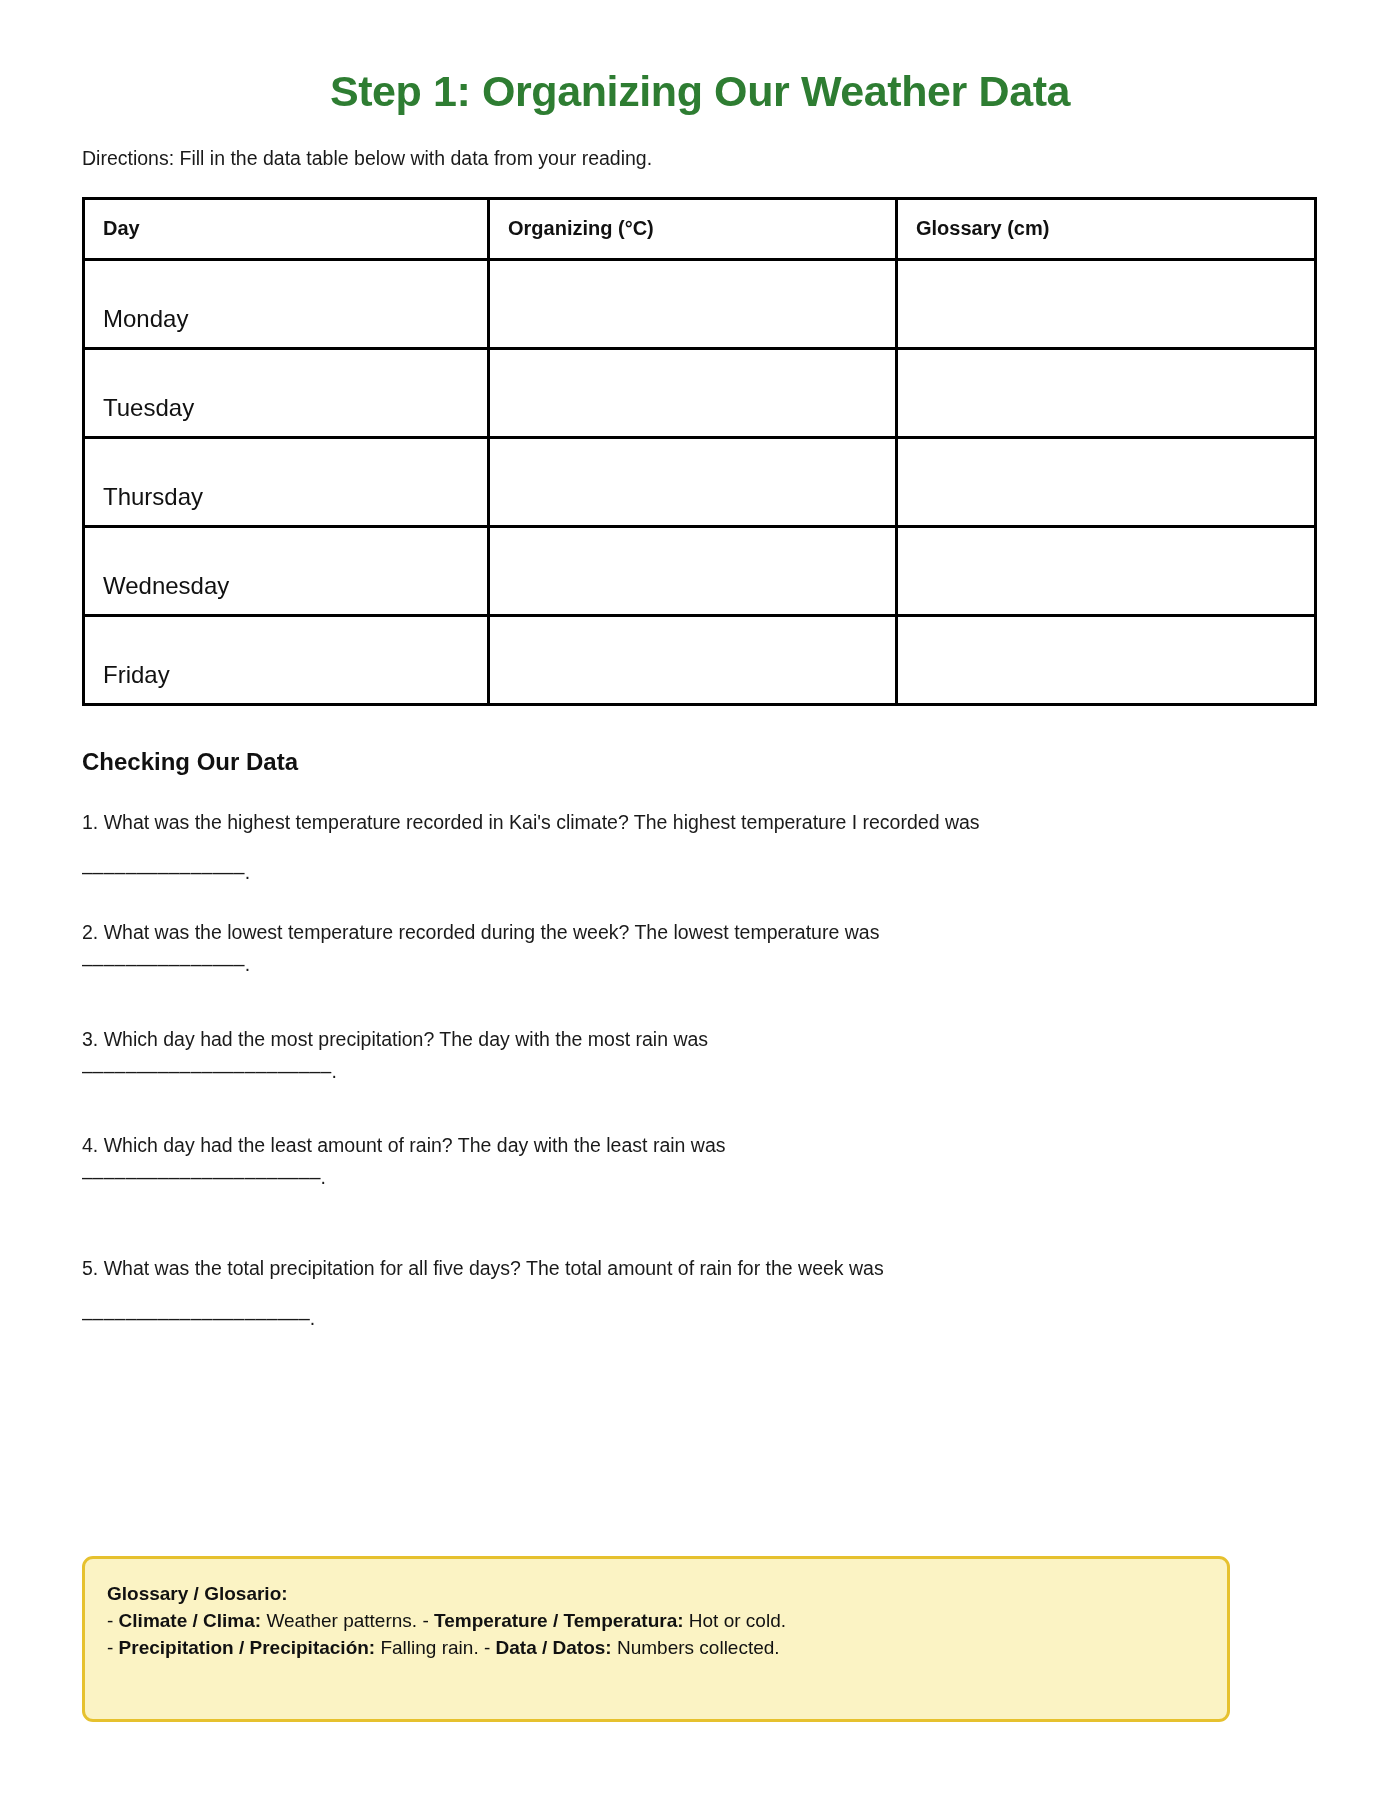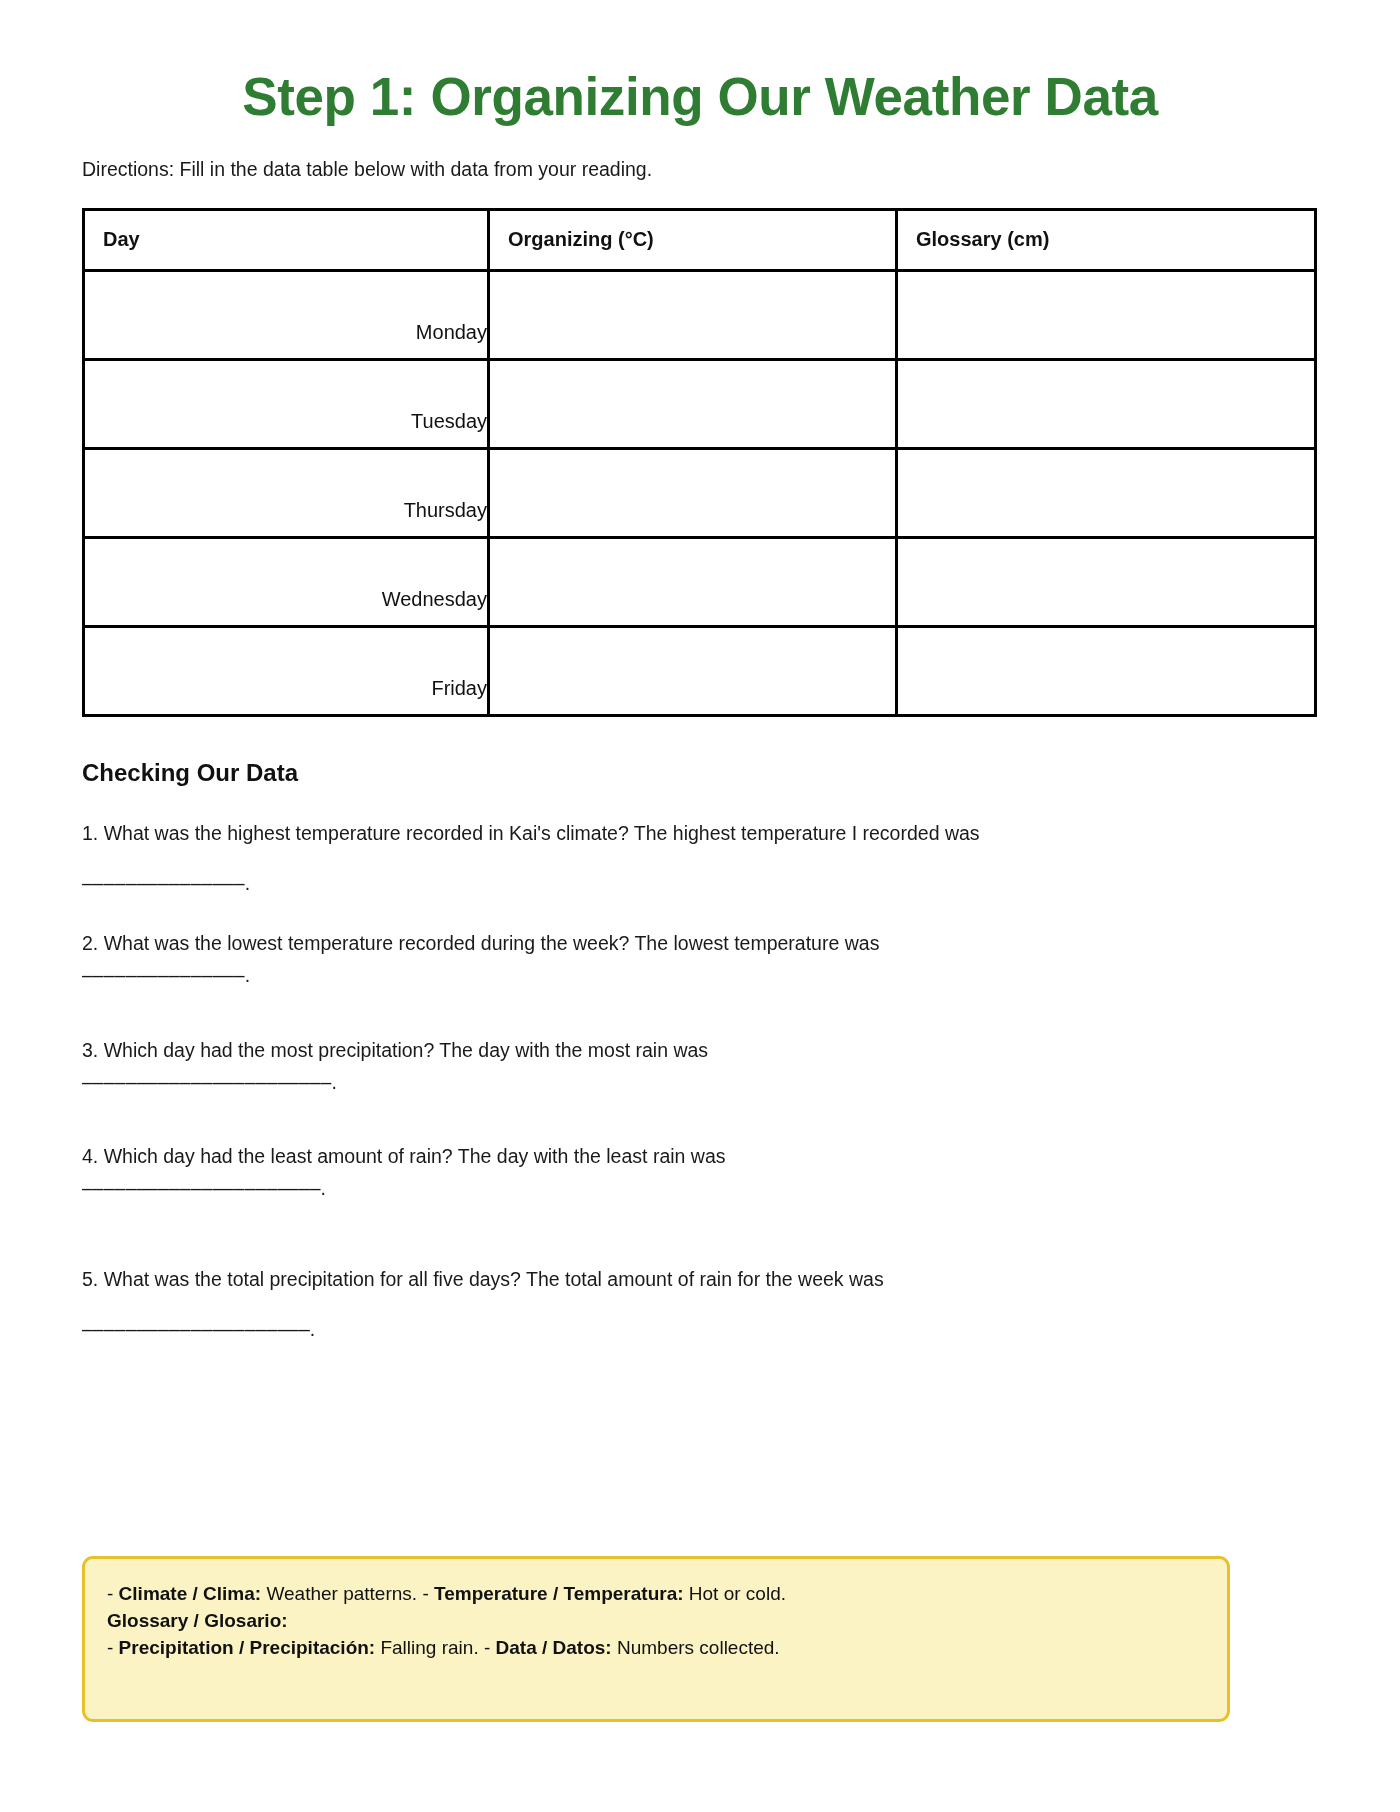--- a/index.html
+++ b/index.html
@@ -28,7 +28,7 @@
   .title {
     text-align: center;
     color: #2E7D32;
-    font-size: 53px;
+    font-size: 43px;
     font-weight: bold;
     letter-spacing: -0.4px;
     margin: 0;

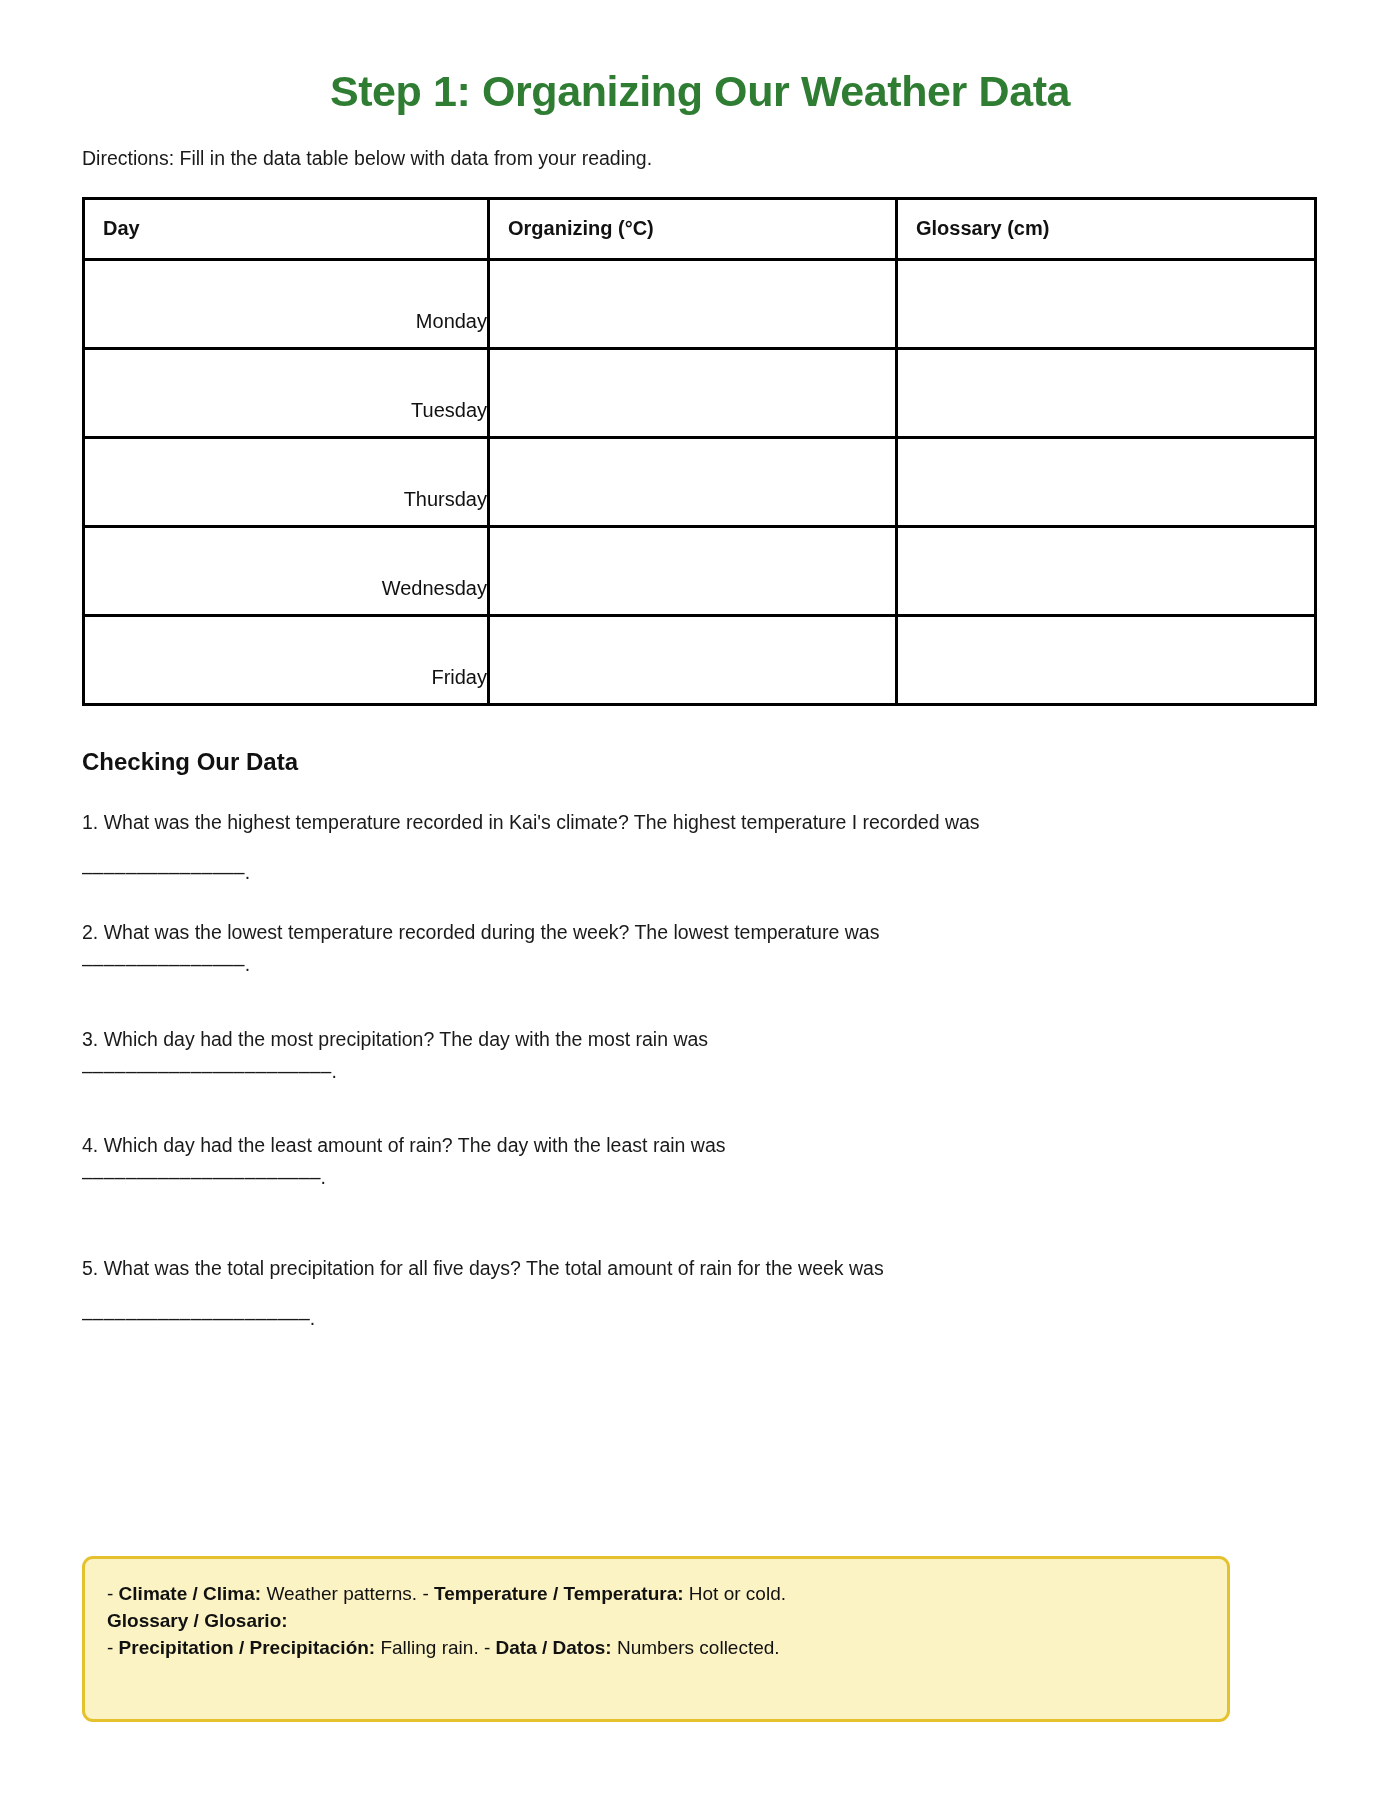--- a/index.html
+++ b/index.html
@@ -69,10 +69,9 @@
     padding-bottom: 0;
   }
   table.data-table td {
-    font-size: 20px;
+    font-size: 24px;
     font-weight: normal;
     height: 72px;
-    text-align: right;
   }
   col.col-day    { width: 405px; }
   col.col-temp   { width: 408px; }

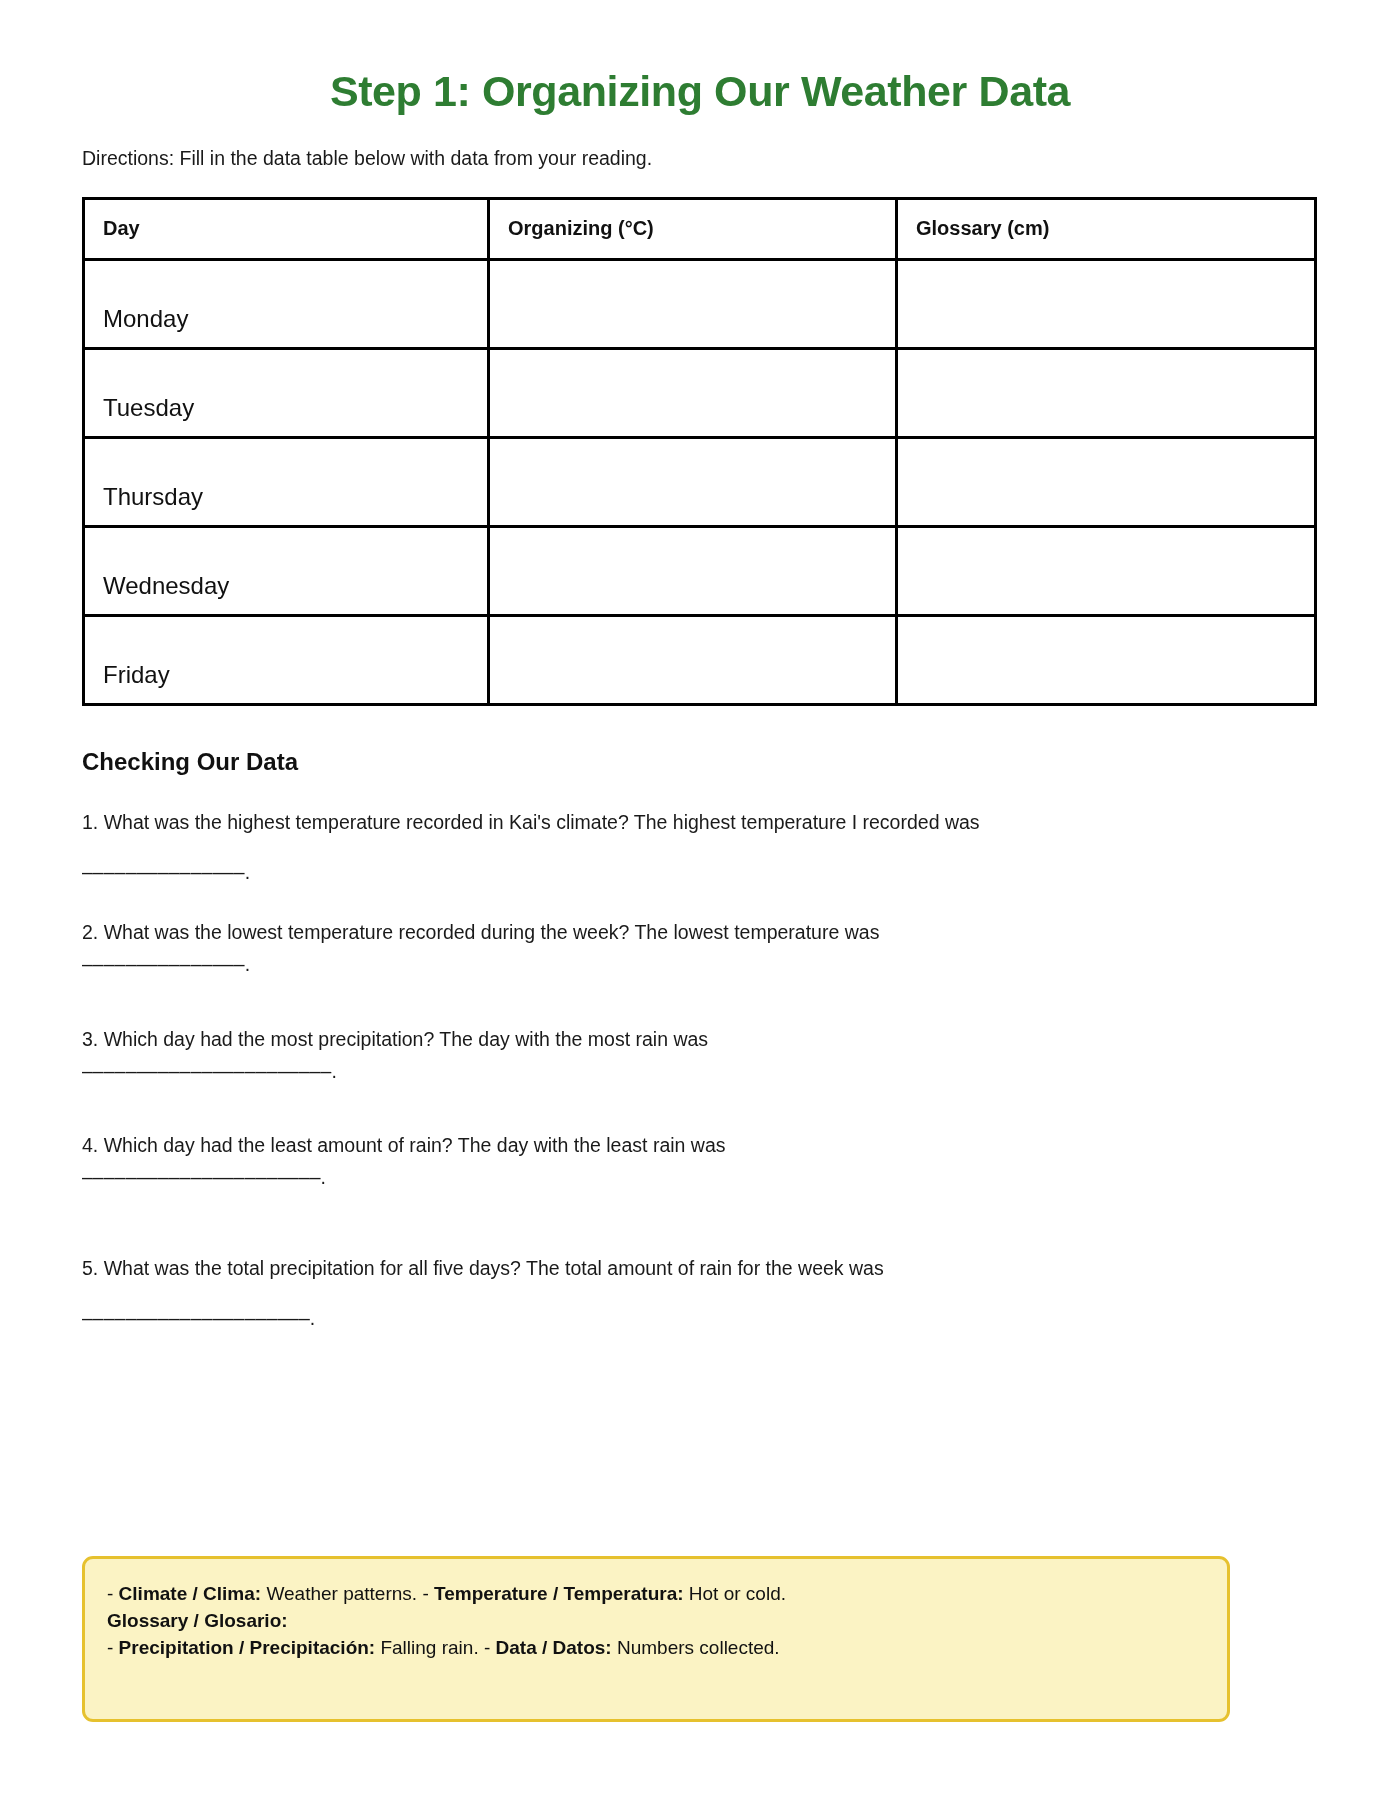--- a/index.html
+++ b/index.html
@@ -218,9 +218,9 @@
   </div>
 
   <div class="glossary">
+    <p class="glossary-line head">Glossary / Glosario:</p>
+
     <p class="glossary-line"><span>- </span><b>Climate / Clima:</b><span> Weather patterns. </span><span>- </span><b>Temperature / Temperatura:</b><span> Hot or cold.</span></p>
-
-    <p class="glossary-line head">Glossary / Glosario:</p>
 
     <p class="glossary-line"><span>- </span><b>Precipitation / Precipitación:</b><span> Falling rain. </span><span>- </span><b>Data / Datos:</b><span> Numbers collected.</span></p>
   </div>

